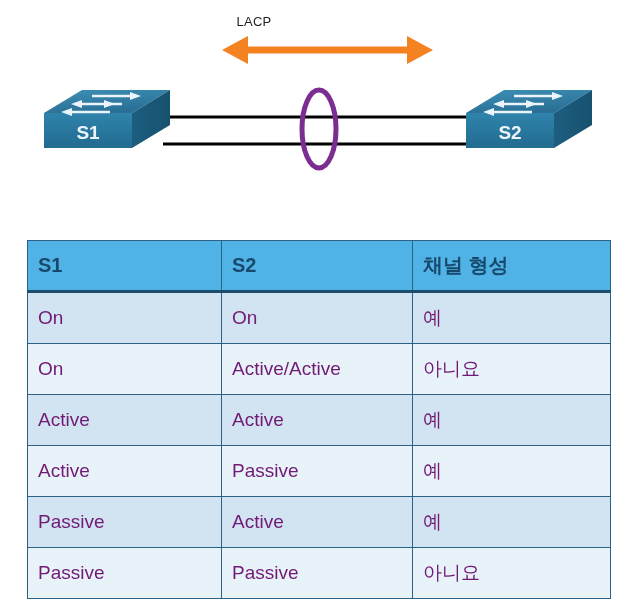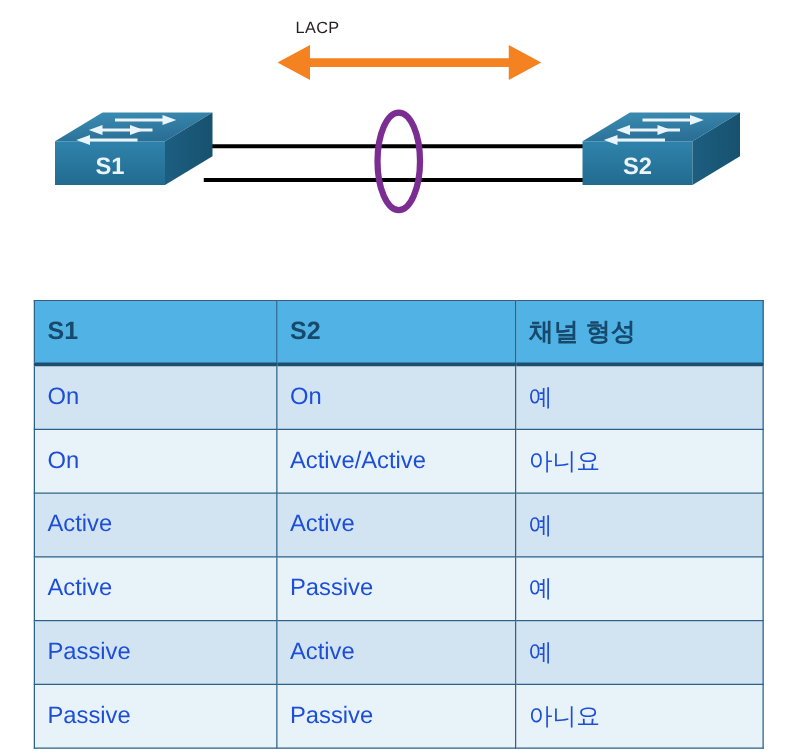--- a/index.html
+++ b/index.html
@@ -65,7 +65,7 @@
   }
   #channel-table tbody td {
     height: 50px;
-    color: #1d4ed8;
+    color: #701a75;
   }
   #channel-table tbody tr:nth-child(odd) td {
     background: #d2e4f2;

